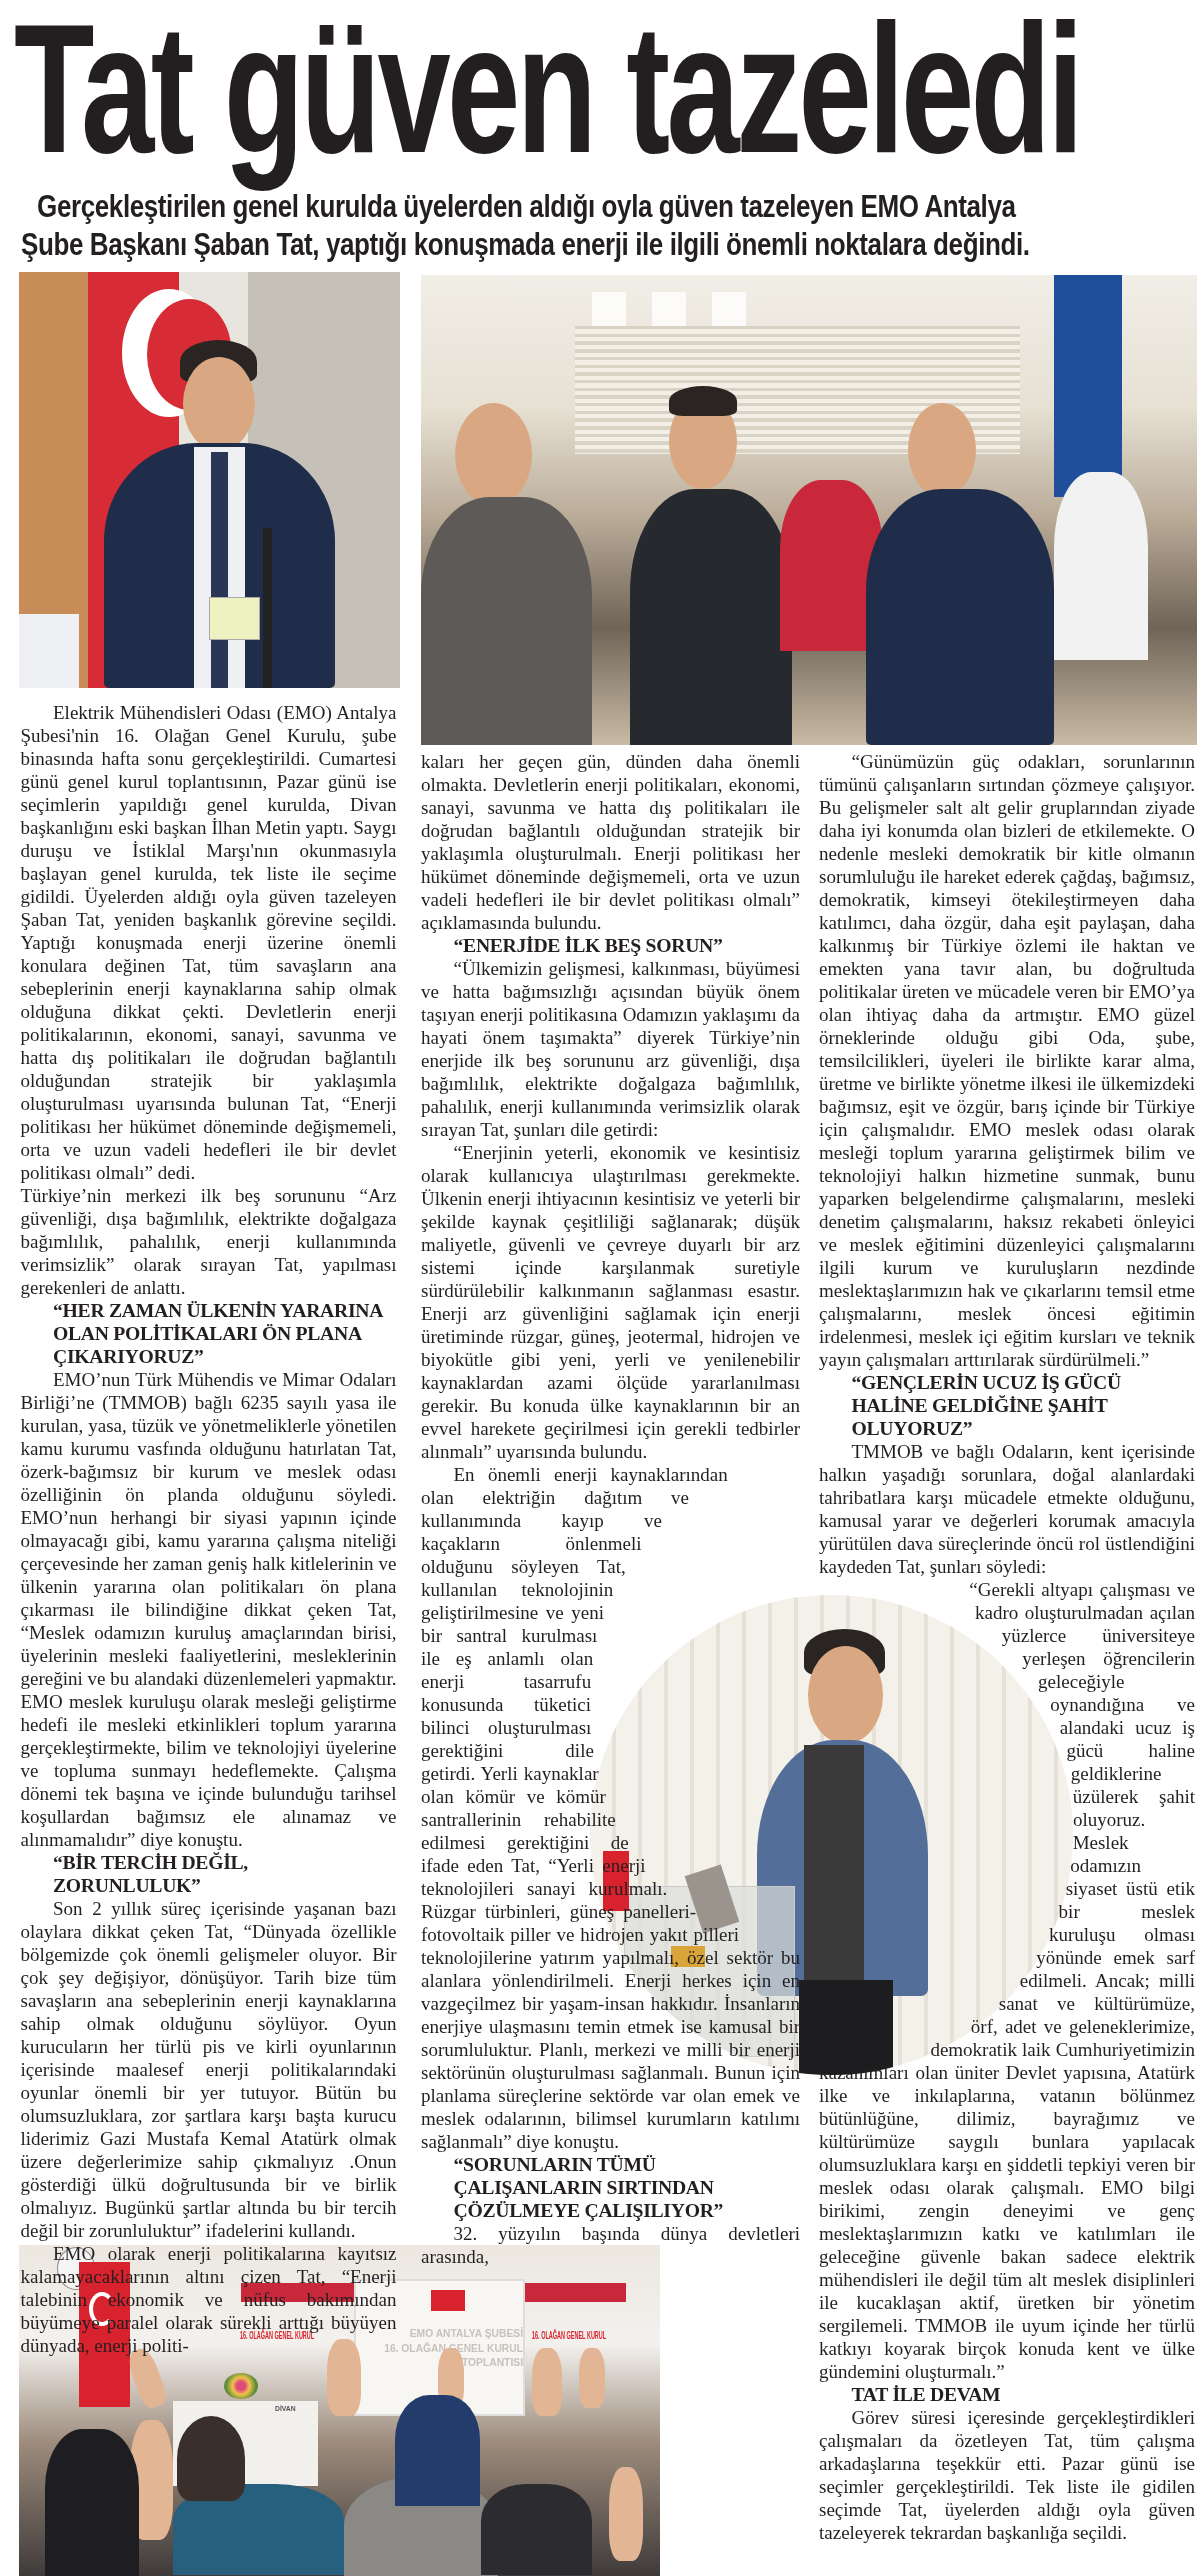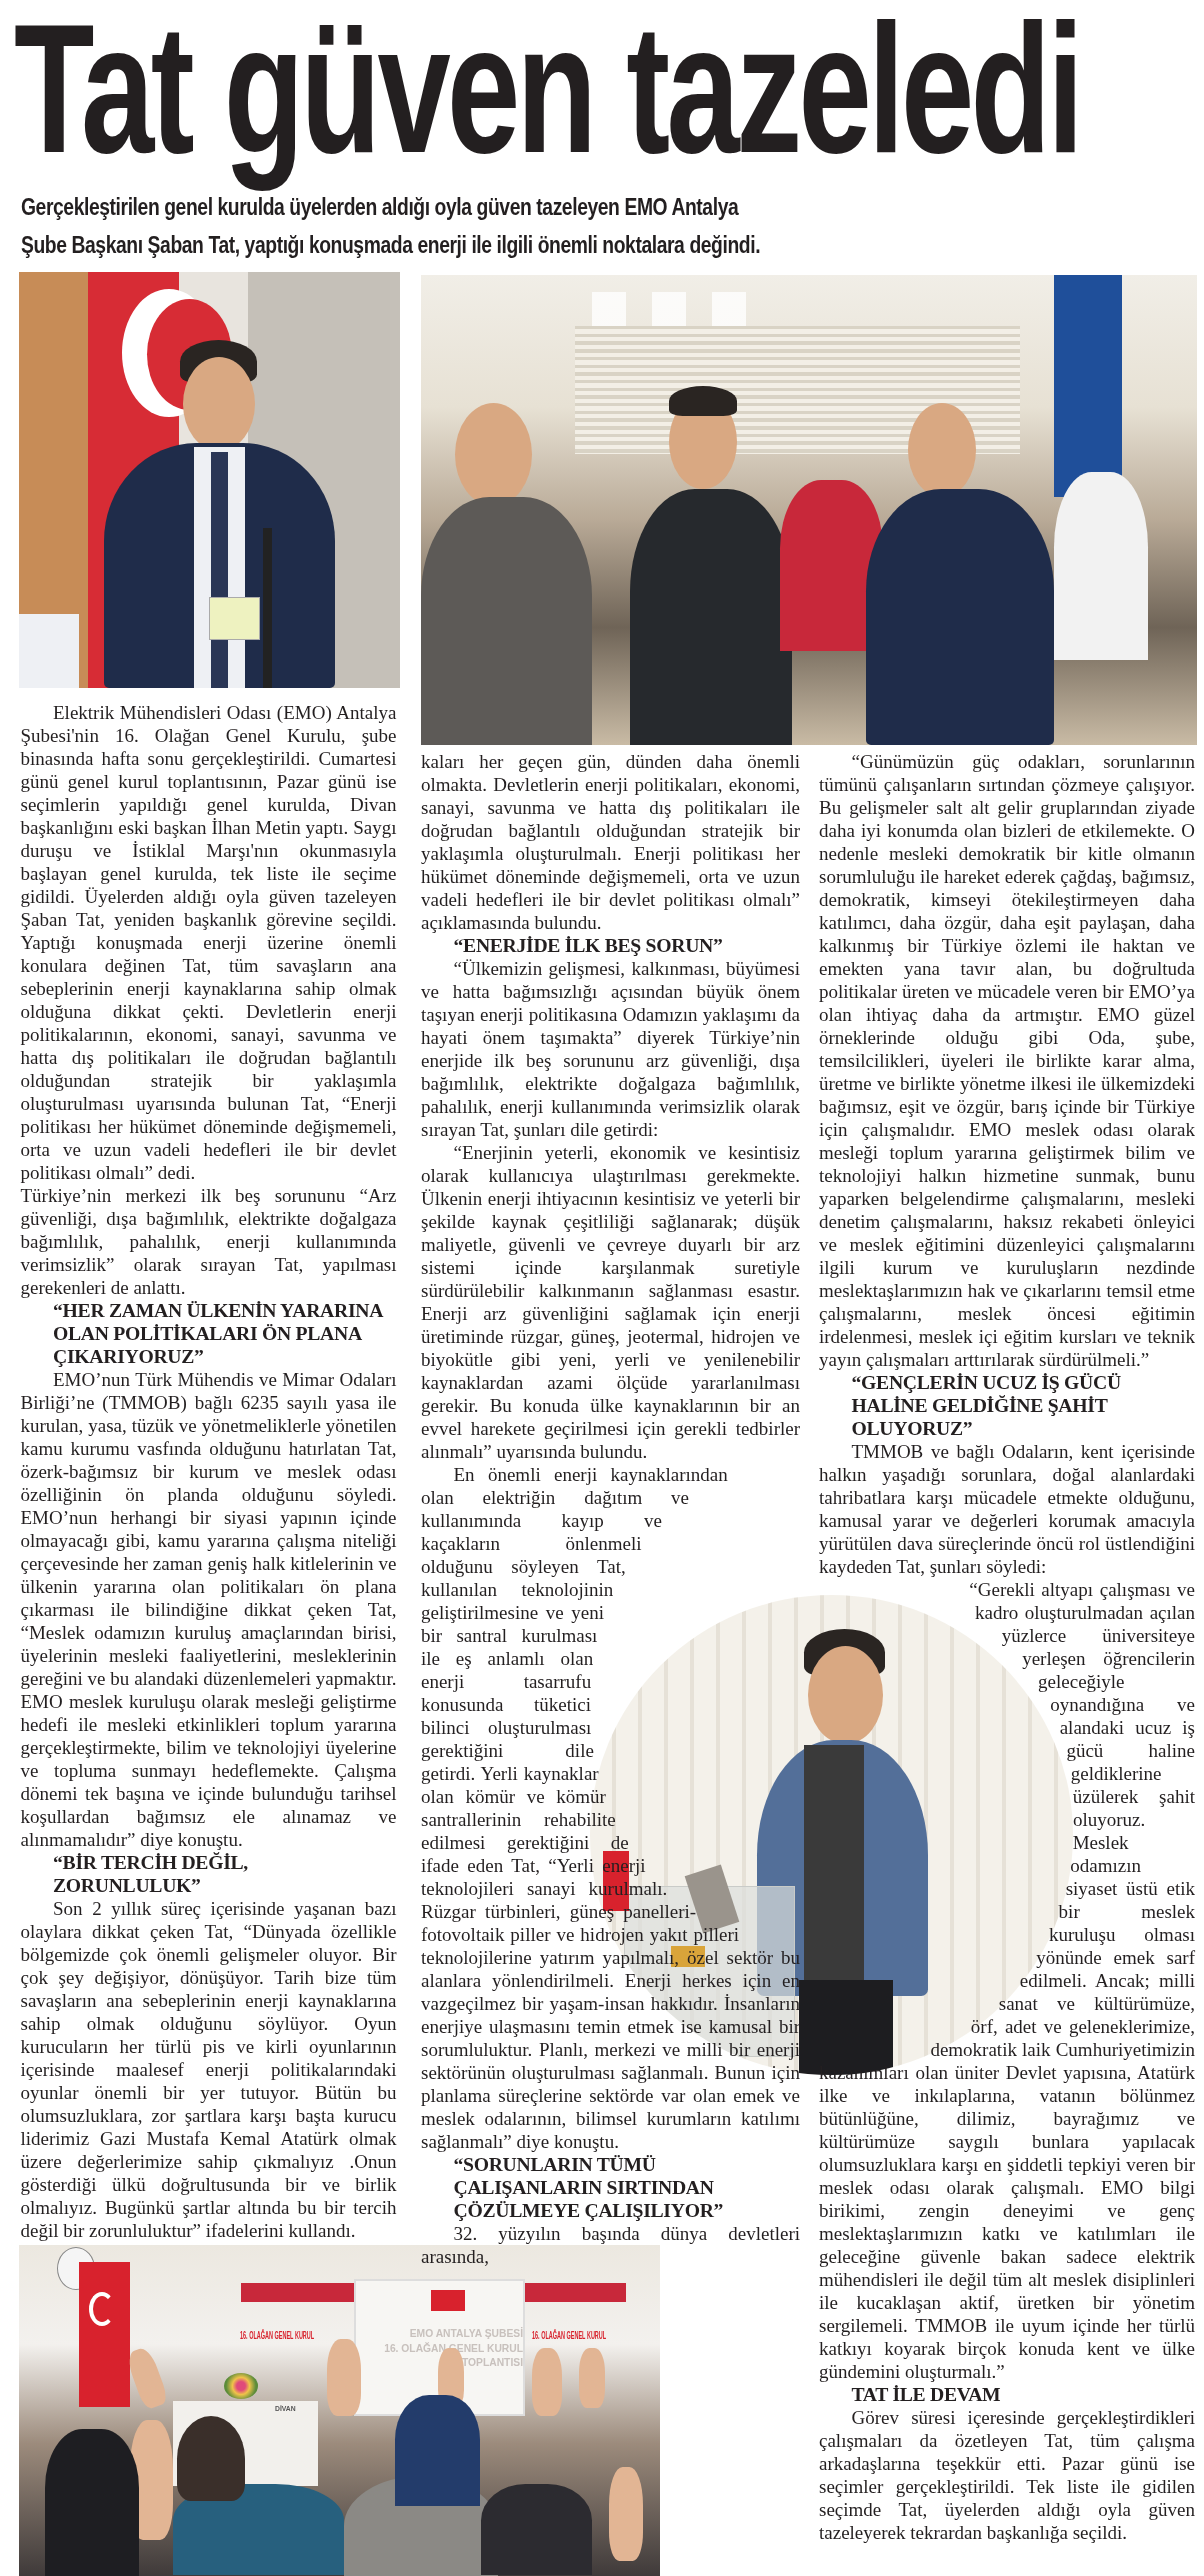--- a/index.html
+++ b/index.html
@@ -16,8 +16,8 @@
   .deck {
     position: absolute; left: 20.5px; top: 188px; width: 1184px;
     font-family: "Liberation Sans", sans-serif; font-weight: 700;
-    font-size: 23px; line-height: 38px; color: #231f20;
-    letter-spacing: -0.5px; white-space: nowrap;
+    font-size: 31px; line-height: 38px; color: #231f20;
+    letter-spacing: -0.5px; white-space: nowrap; text-align: right;
   }
   .deck div { transform: scaleX(0.84); transform-origin: left top; }
 

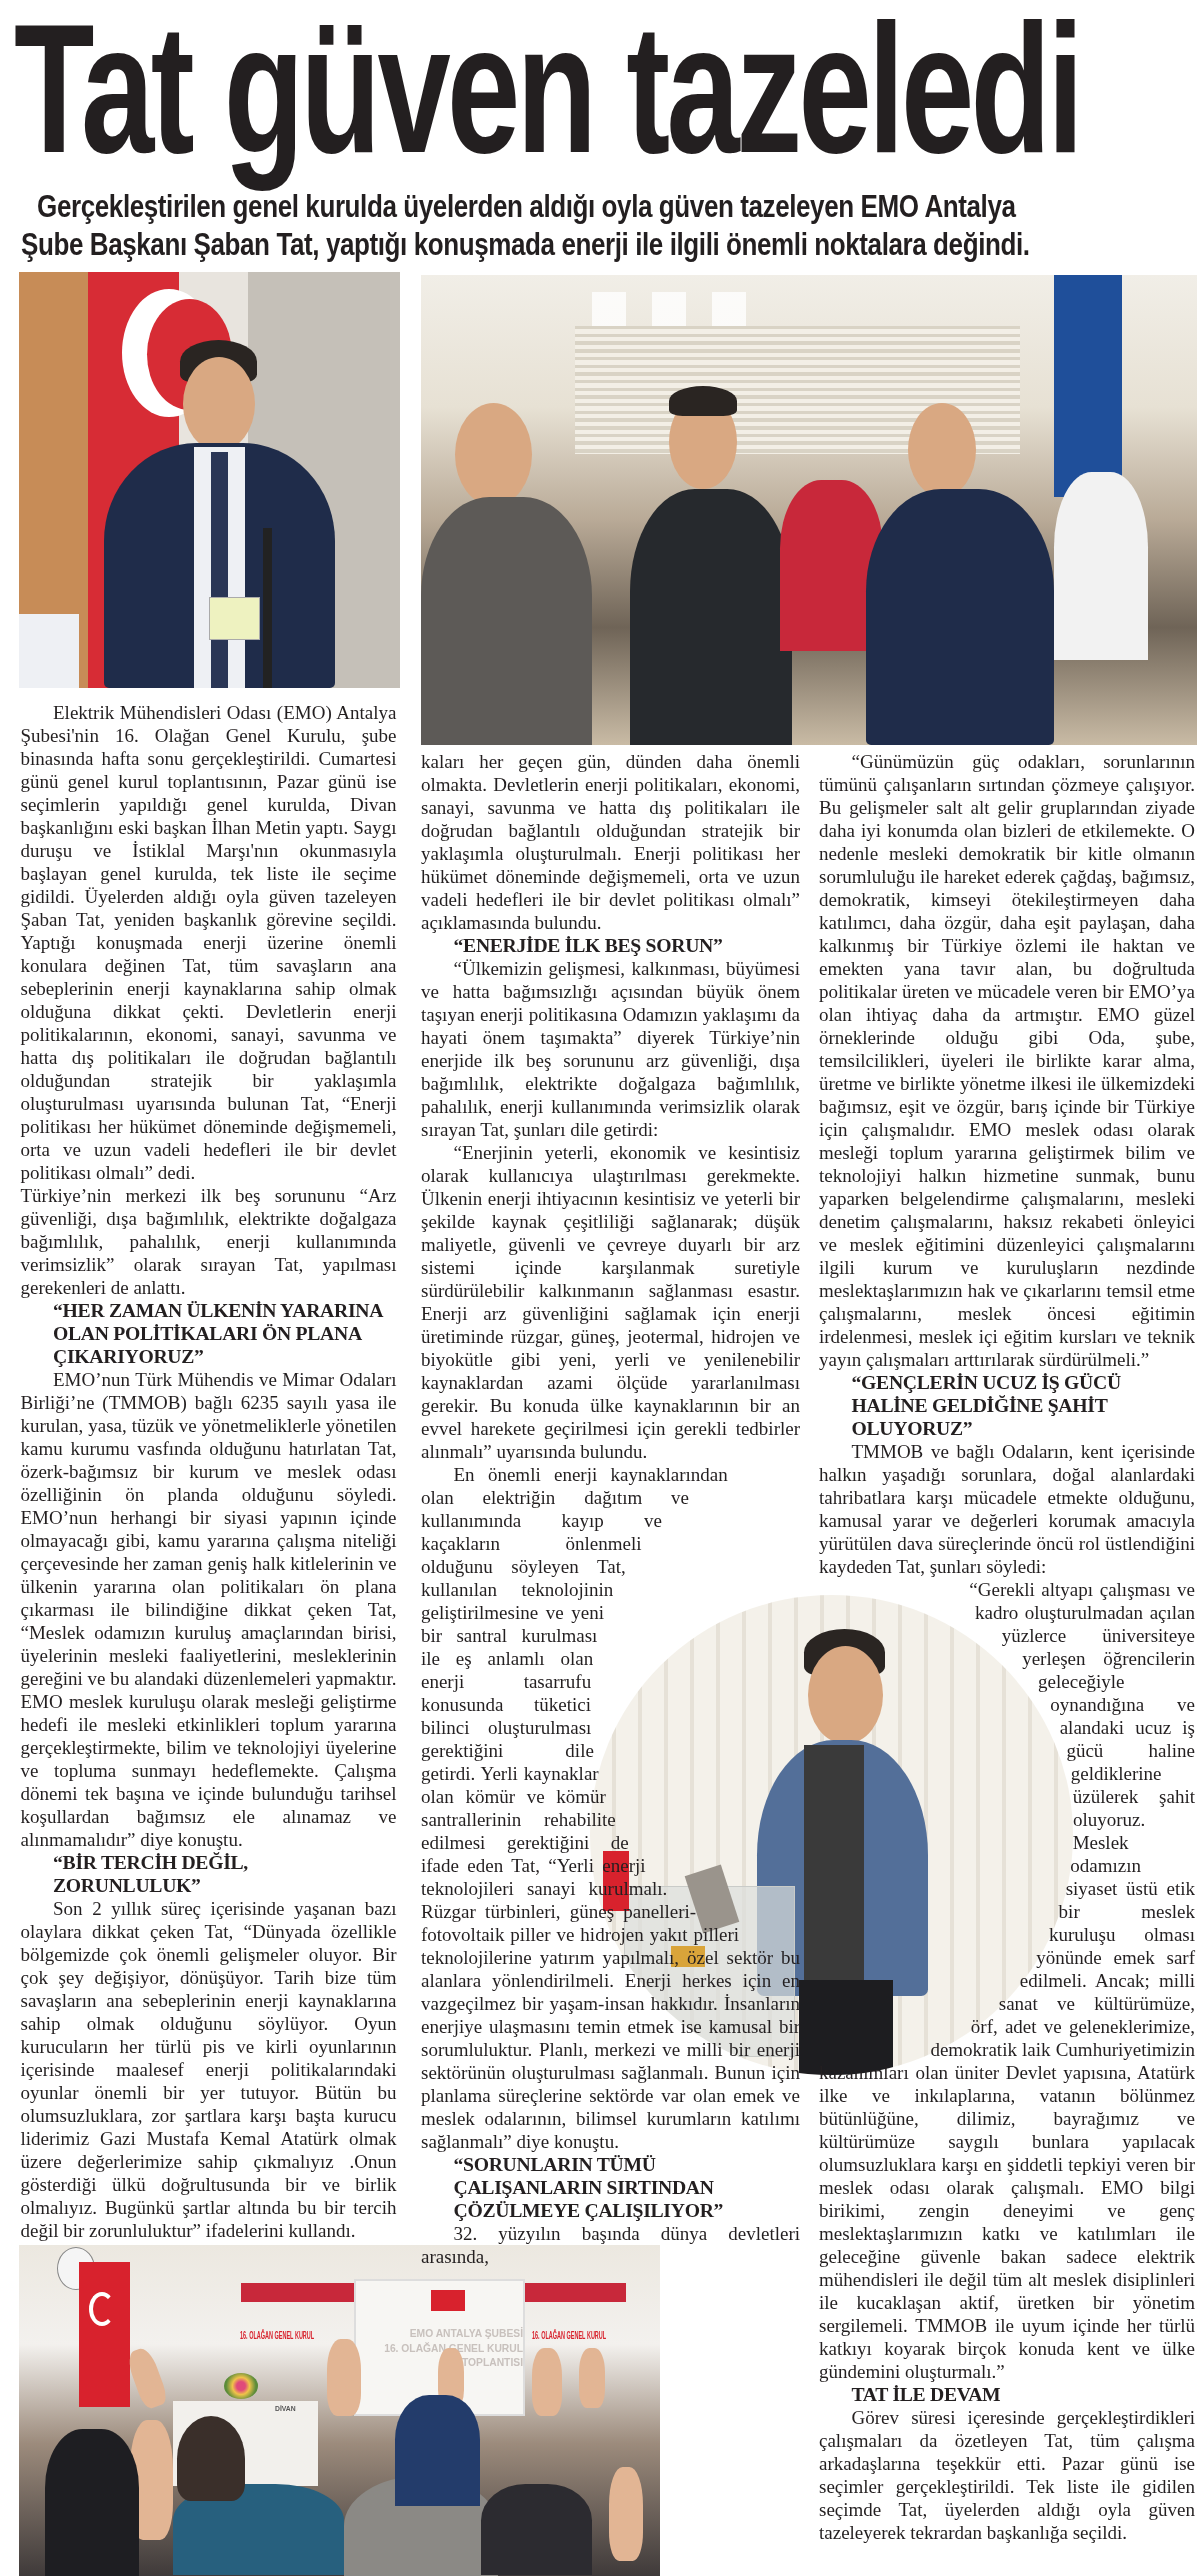--- a/index.html
+++ b/index.html
@@ -144,6 +144,7 @@
   <p>EMO’nun Türk Mühendis ve Mimar Odaları Birliği’ne (TMMOB) bağlı 6235 sayılı yasa ile kurulan, yasa, tüzük ve yönetmeliklerle yönetilen kamu kurumu vasfında olduğunu hatırlatan Tat, özerk-bağımsız bir kurum ve meslek odası özelliğinin ön planda olduğunu söyledi. EMO’nun herhangi bir siyasi yapının içinde olmayacağı gibi, kamu yararına çalışma niteliği çerçevesinde her zaman geniş halk kitlelerinin ve ülkenin yararına olan politikaları ön plana çıkarması ile bilindiğine dikkat çeken Tat, “Meslek odamızın kuruluş amaçlarından birisi, üyelerinin mesleki faaliyetlerini, mesleklerinin gereğini ve bu alandaki düzenlemeleri yapmaktır. EMO meslek kuruluşu olarak mesleği geliştirme hedefi ile mesleki etkinlikleri toplum yararına gerçekleştirmekte, bilim ve teknolojiyi üyelerine ve topluma sunmayı hedeflemekte. Çalışma dönemi tek başına ve içinde bulunduğu tarihsel koşullardan bağımsız ele alınamaz ve alınmamalıdır” diye konuştu.</p>
   <h3>“BİR TERCİH DEĞİL, ZORUNLULUK”</h3>
   <p>Son 2 yıllık süreç içerisinde yaşanan bazı olaylara dikkat çeken Tat, “Dünyada özellikle bölgemizde çok önemli gelişmeler oluyor. Bir çok şey değişiyor, dönüşüyor. Tarih bize tüm savaşların ana sebeplerinin enerji kaynaklarına sahip olmak olduğunu söylüyor. Oyun kurucuların her türlü pis ve kirli oyunlarının içerisinde maalesef enerji politikalarındaki oyunlar önemli bir yer tutuyor. Bütün bu olumsuzluklara, zor şartlara karşı başta kurucu liderimiz Gazi Mustafa Kemal Atatürk olmak üzere değerlerimize sahip çıkmalıyız .Onun gösterdiği ülkü doğrultusunda bir ve birlik olmalıyız. Bugünkü şartlar altında bu bir tercih değil bir zorunluluktur” ifadelerini kullandı.</p>
+  <p>EMO olarak enerji politikalarına kayıtsız kalamayacaklarının altını çizen Tat, “Enerji talebinin ekonomik ve nüfus bakımından büyümeye paralel olarak sürekli arttığı büyüyen dünyada, enerji politi-</p>
 </div>
 
 <div class="col col2">

